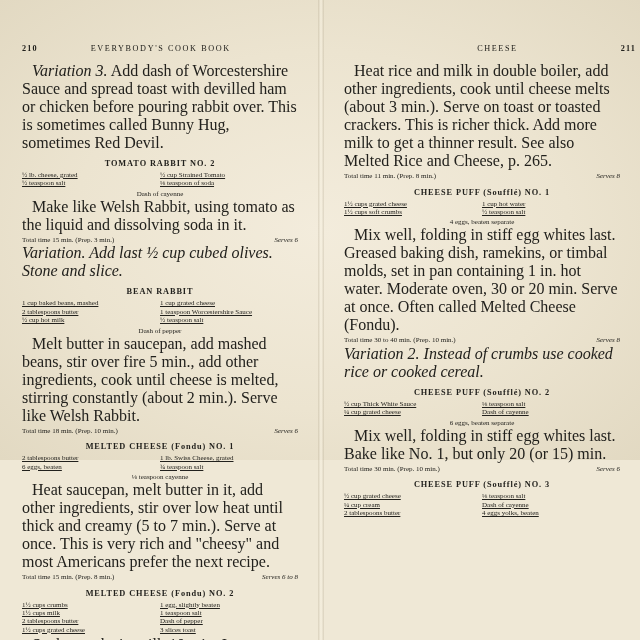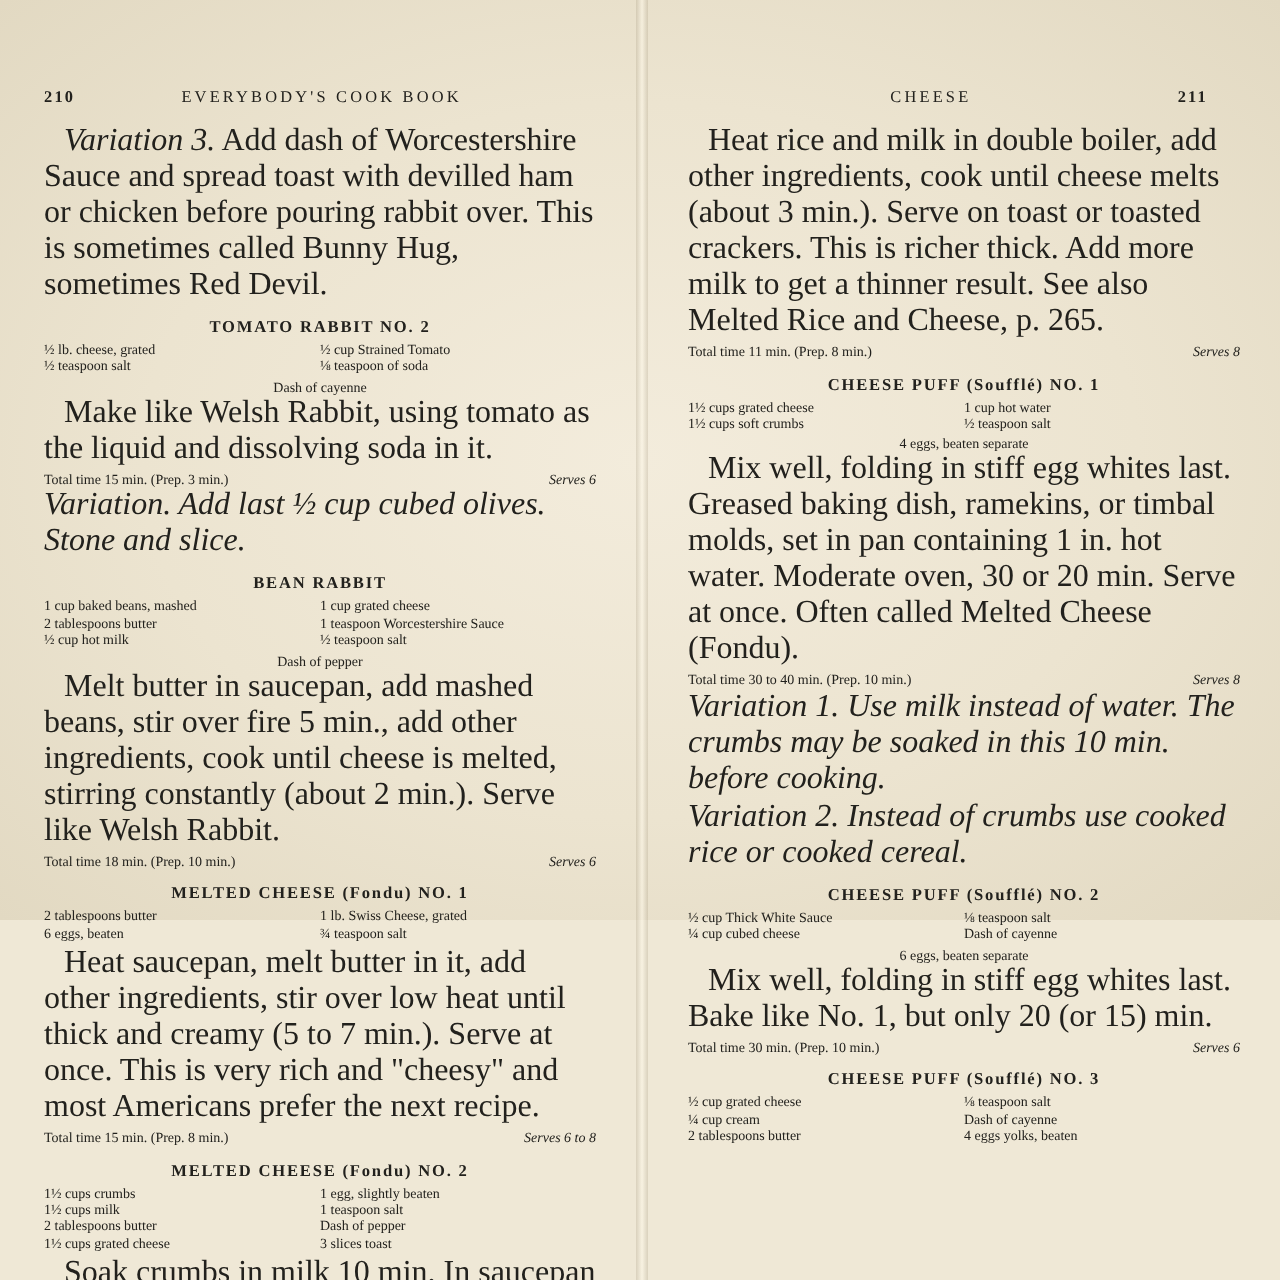--- a/index.html
+++ b/index.html
@@ -27,7 +27,7 @@
   }
   .hdr .pnum{font-weight:bold;}
   .hdr.left{left:22px;width:276px;}
-  .hdr.right{left:328px;width:276px;}
+  .hdr.right{left:360px;width:276px;}
   .hdr .row{display:flex;justify-content:space-between;align-items:baseline;}
   .hdr .ttl{letter-spacing:1.6px;}
 

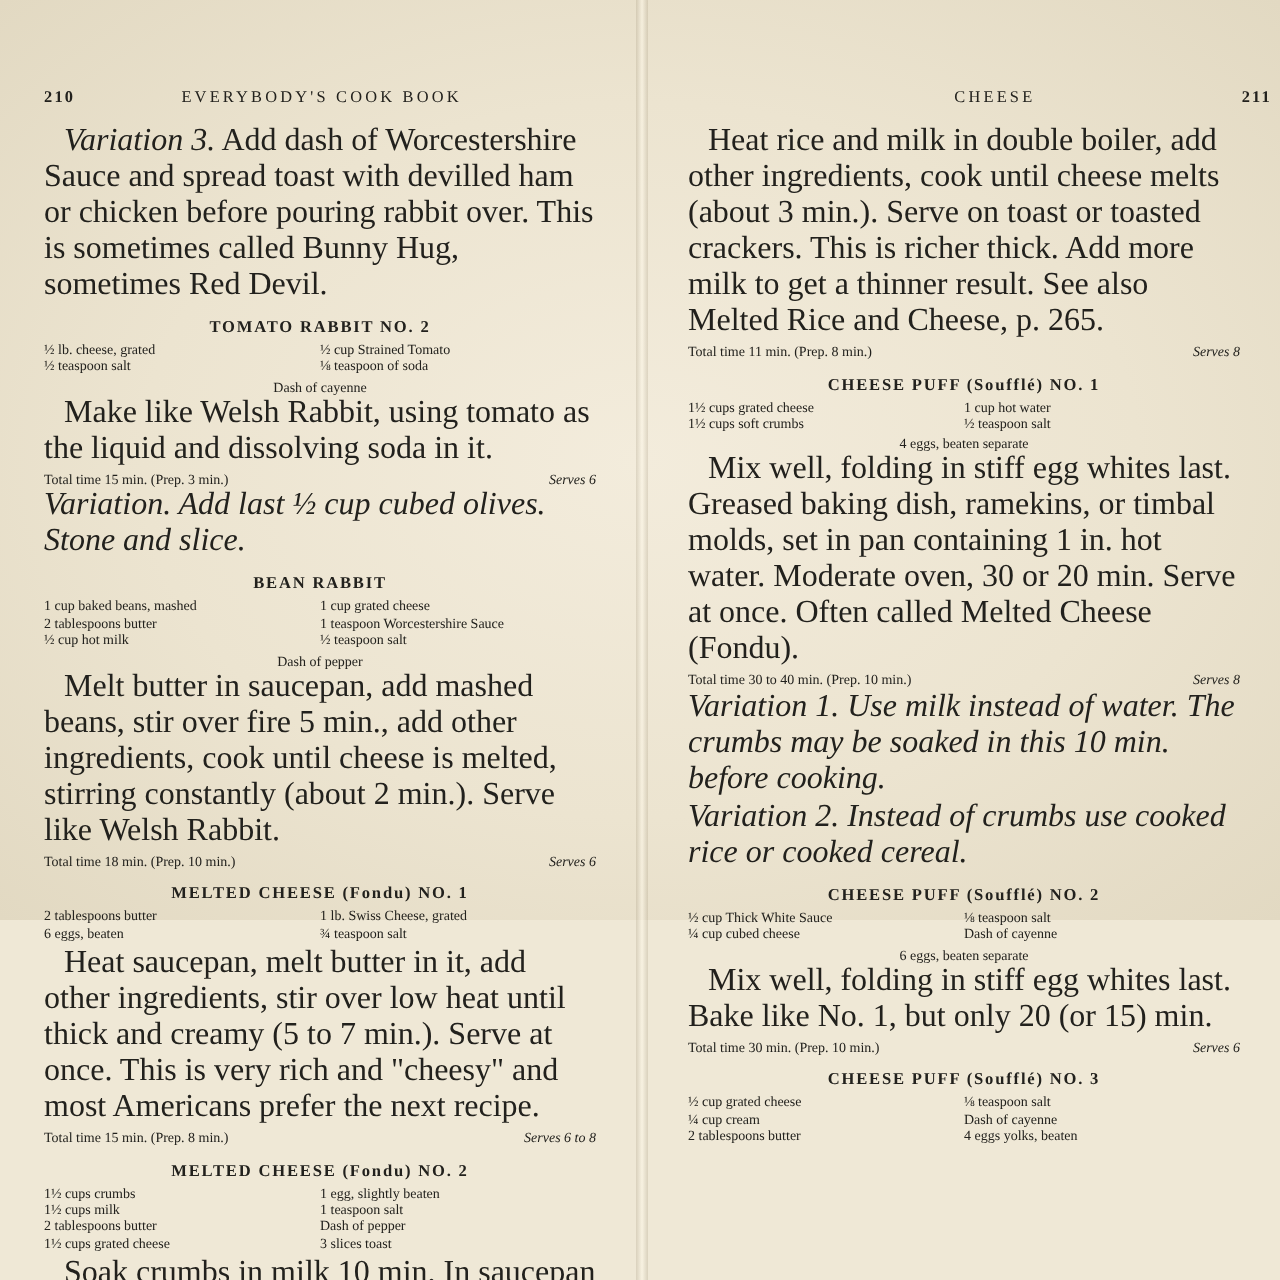--- a/index.html
+++ b/index.html
@@ -54,7 +54,7 @@
     font-size:7px;line-height:8.4px;
   }
   .ing .c{width:50%;padding-right:4px;box-sizing:border-box;}
-  .ing .c div{text-align:left;}
+  .ing .c div{text-align:left;text-decoration:underline;}
 
   .time{
     display:flex;justify-content:space-between;

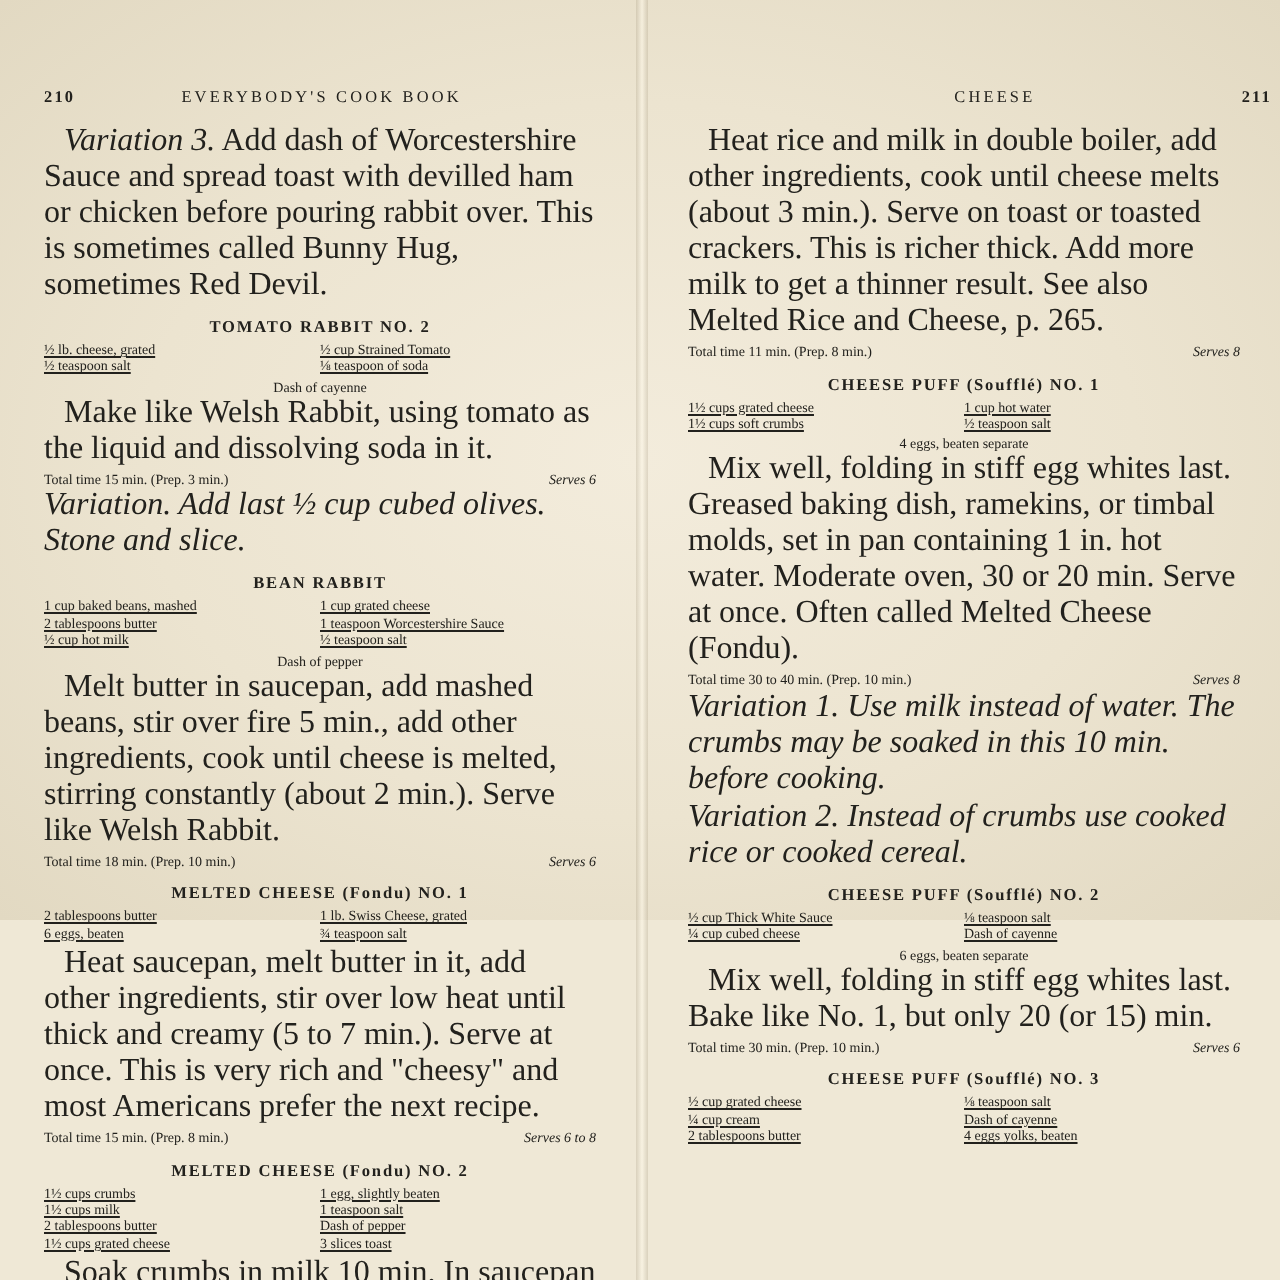--- a/index.html
+++ b/index.html
@@ -192,7 +192,6 @@
       <span class="tl">Total time 30 to 40 min.  (Prep. 10 min.)</span>
       <span class="serves">Serves 8</span>
     </div>
-    <p class="noind it tight">Variation 1.  Use milk instead of water.  The crumbs may be soaked in this 10 min. before cooking.</p>
     <p class="noind it tight">Variation 2.  Instead of crumbs use cooked rice or cooked cereal.</p>
 
     <h3 class="rt">CHEESE PUFF (Soufflé) NO. 2</h3>

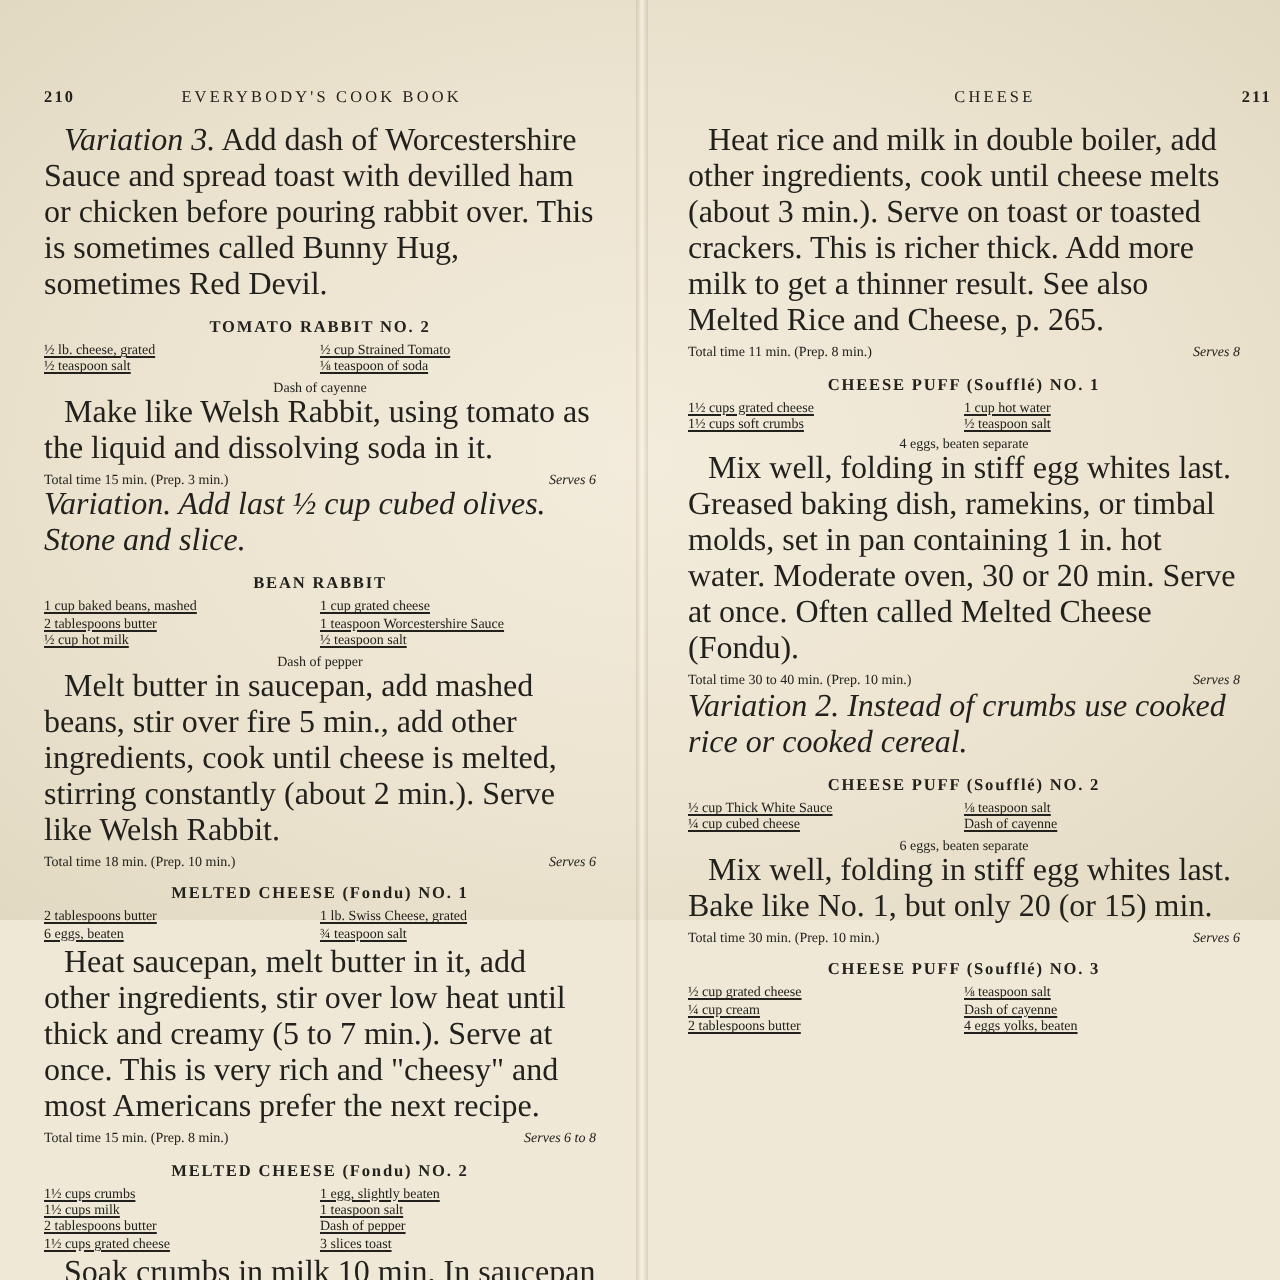--- a/index.html
+++ b/index.html
@@ -198,7 +198,7 @@
     <div class="ing">
       <div class="c">
         <div>½ cup Thick White Sauce</div>
-        <div>¼ cup cubed cheese</div>
+        <div>¼ cup grated cheese</div>
       </div>
       <div class="c">
         <div>⅛ teaspoon salt</div>

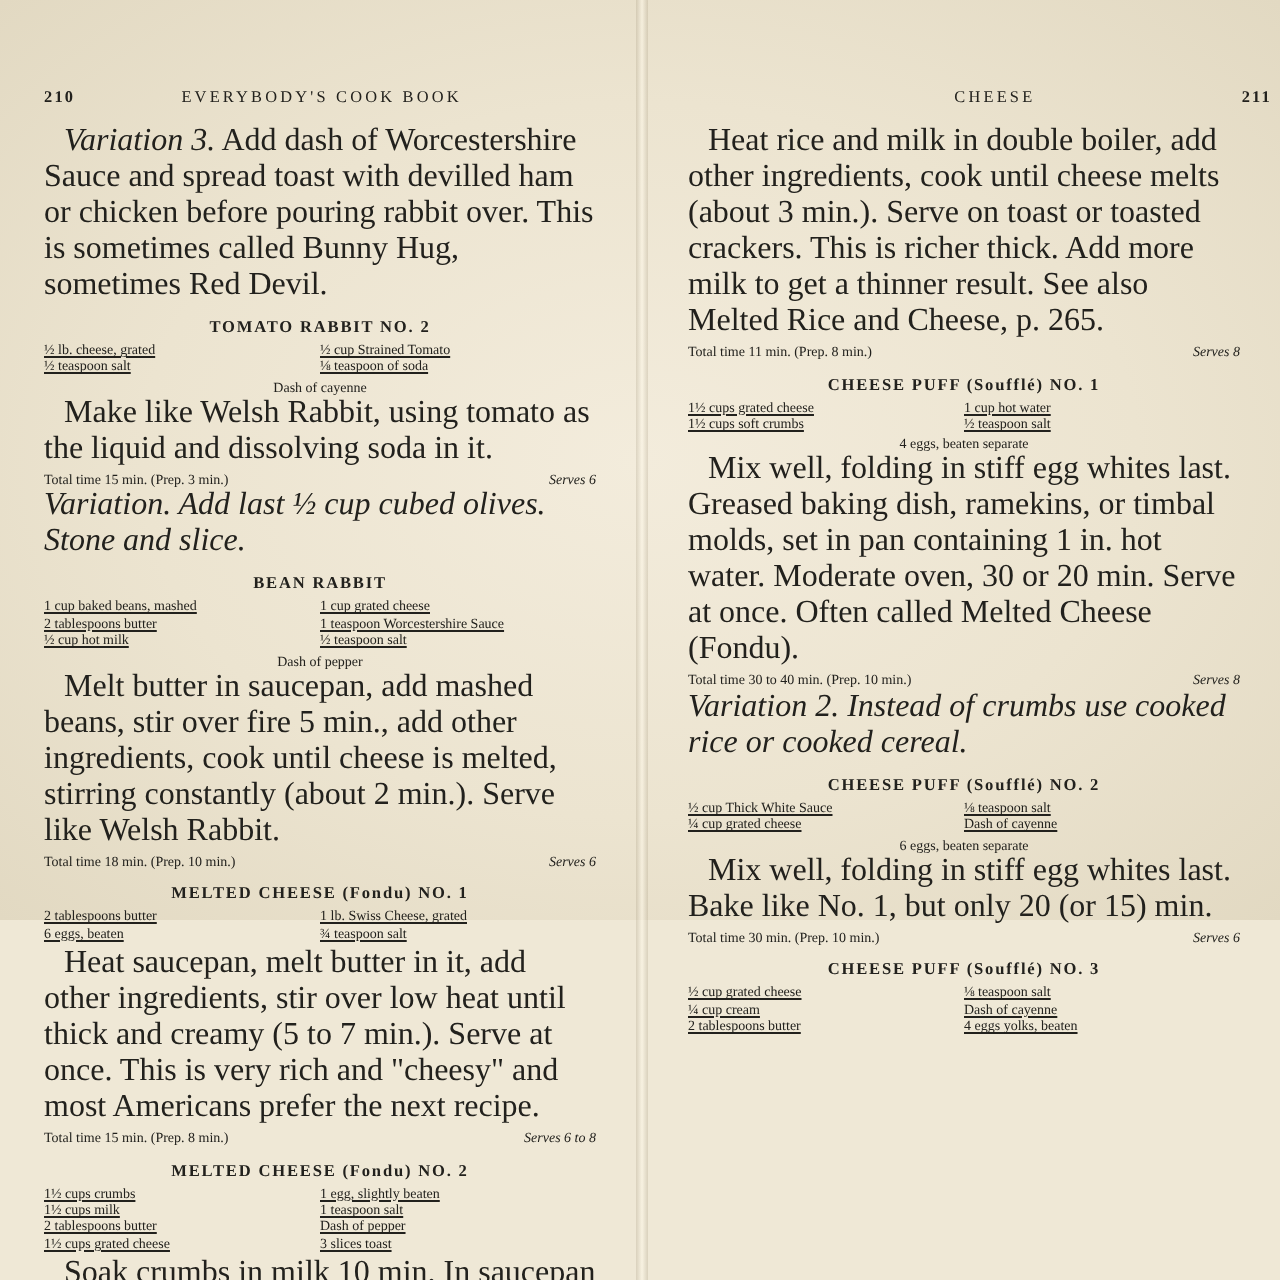--- a/index.html
+++ b/index.html
@@ -143,6 +143,7 @@
         <div>¾ teaspoon salt</div>
       </div>
     </div>
+    <div class="smallcenter">⅛ teaspoon cayenne</div>
     <p>Heat saucepan, melt butter in it, add other ingredients, stir over low heat until thick and creamy (5 to 7 min.).  Serve at once.  This is very rich and "cheesy" and most Americans prefer the next recipe.</p>
     <div class="time">
       <span class="tl">Total time 15 min.  (Prep. 8 min.)</span>

